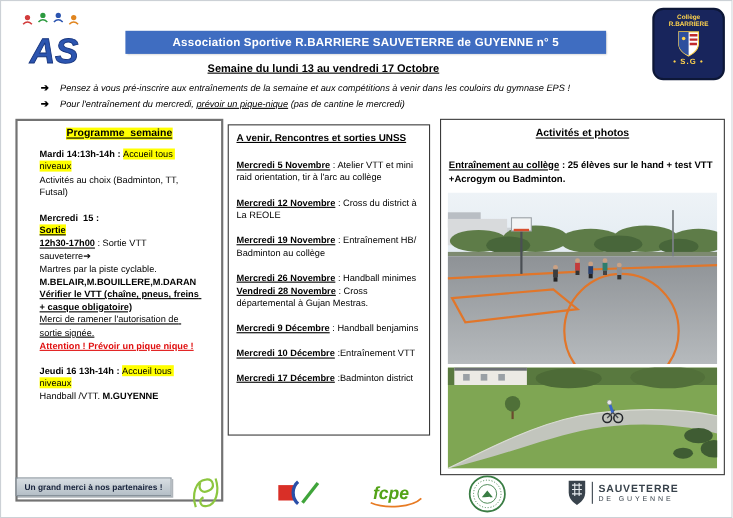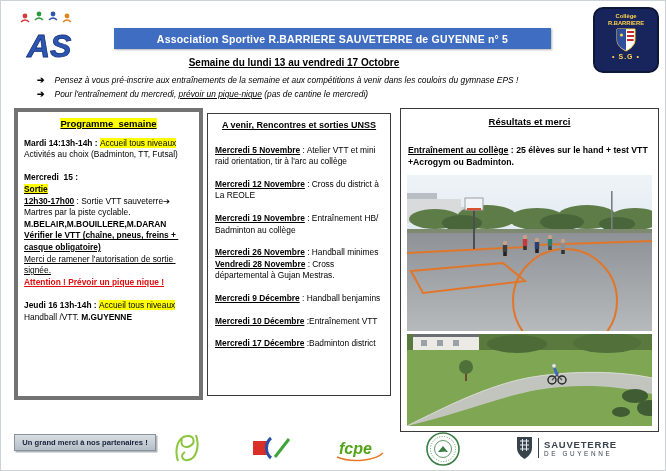--- a/index.html
+++ b/index.html
@@ -30,7 +30,7 @@
   .note .note-text{flex:1}
 
   .box{position:absolute;background:#fff}
-  .box-prog{left:13px;top:107px;width:189px;height:292px;border:4px solid #737373;padding:4px 6px;font-size:8.4px;line-height:11.6px}
+  .box-prog{left:13px;top:107px;width:189px;height:348px;border:2px solid #737373;padding:4px 20px;font-size:8.4px;line-height:11.6px}
   .prog-title{text-align:center;margin:2px 0 7px}
   .prog-title span{background:#ffff00;font-weight:bold;text-decoration:underline;font-size:9.5px;white-space:pre-wrap}
 

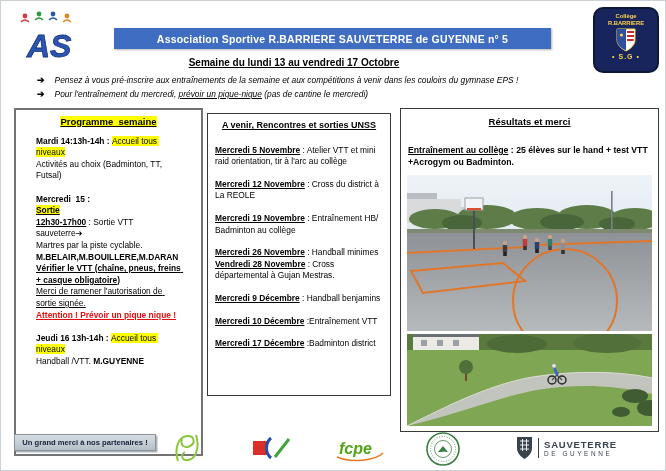--- a/index.html
+++ b/index.html
@@ -35,7 +35,7 @@
   .prog-title span{background:#ffff00;font-weight:bold;text-decoration:underline;font-size:9.5px;white-space:pre-wrap}
 
   .box-agenda{left:206px;top:112px;width:184px;height:283px;border:1px solid #3a3a3a;padding:5px 7px;font-size:8.4px;line-height:11.6px}
-  .agenda-title{text-align:center;font-weight:bold;text-decoration:underline;font-size:9px;margin:1px 0 13px}
+  .agenda-title{font-weight:bold;text-decoration:underline;font-size:9px;margin:1px 0 13px}
   .box-agenda .rich-line.gap{margin-top:11px}
 
   .box-results{left:399px;top:107px;width:259px;height:324px;border:1px solid #3a3a3a;padding:5px 6px;font-size:8.7px;line-height:12px}

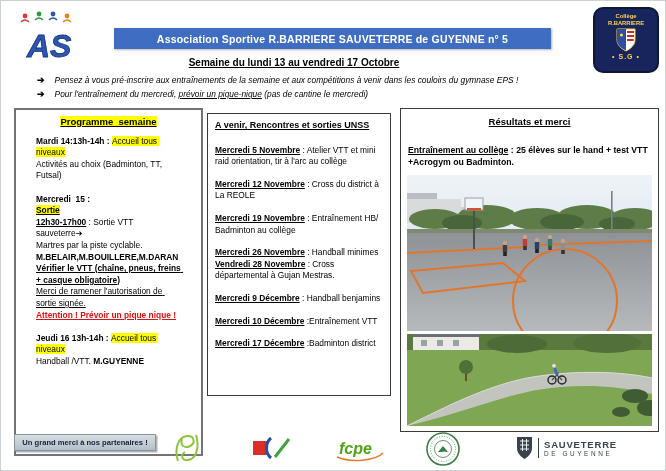--- a/index.html
+++ b/index.html
@@ -156,7 +156,7 @@
   </section>
 
   <section class="box box-results">
-    <div class="results-title">Résultats et merci</div>
+    <div class="results-title">Activités et photos</div>
     <div class="results-text">
         <div class="rich-line"><span class="b u">Entraînement au collège</span><span class="b"> : 25 élèves sur le hand + test VTT +Acrogym ou Badminton.</span></div>
       </div>

